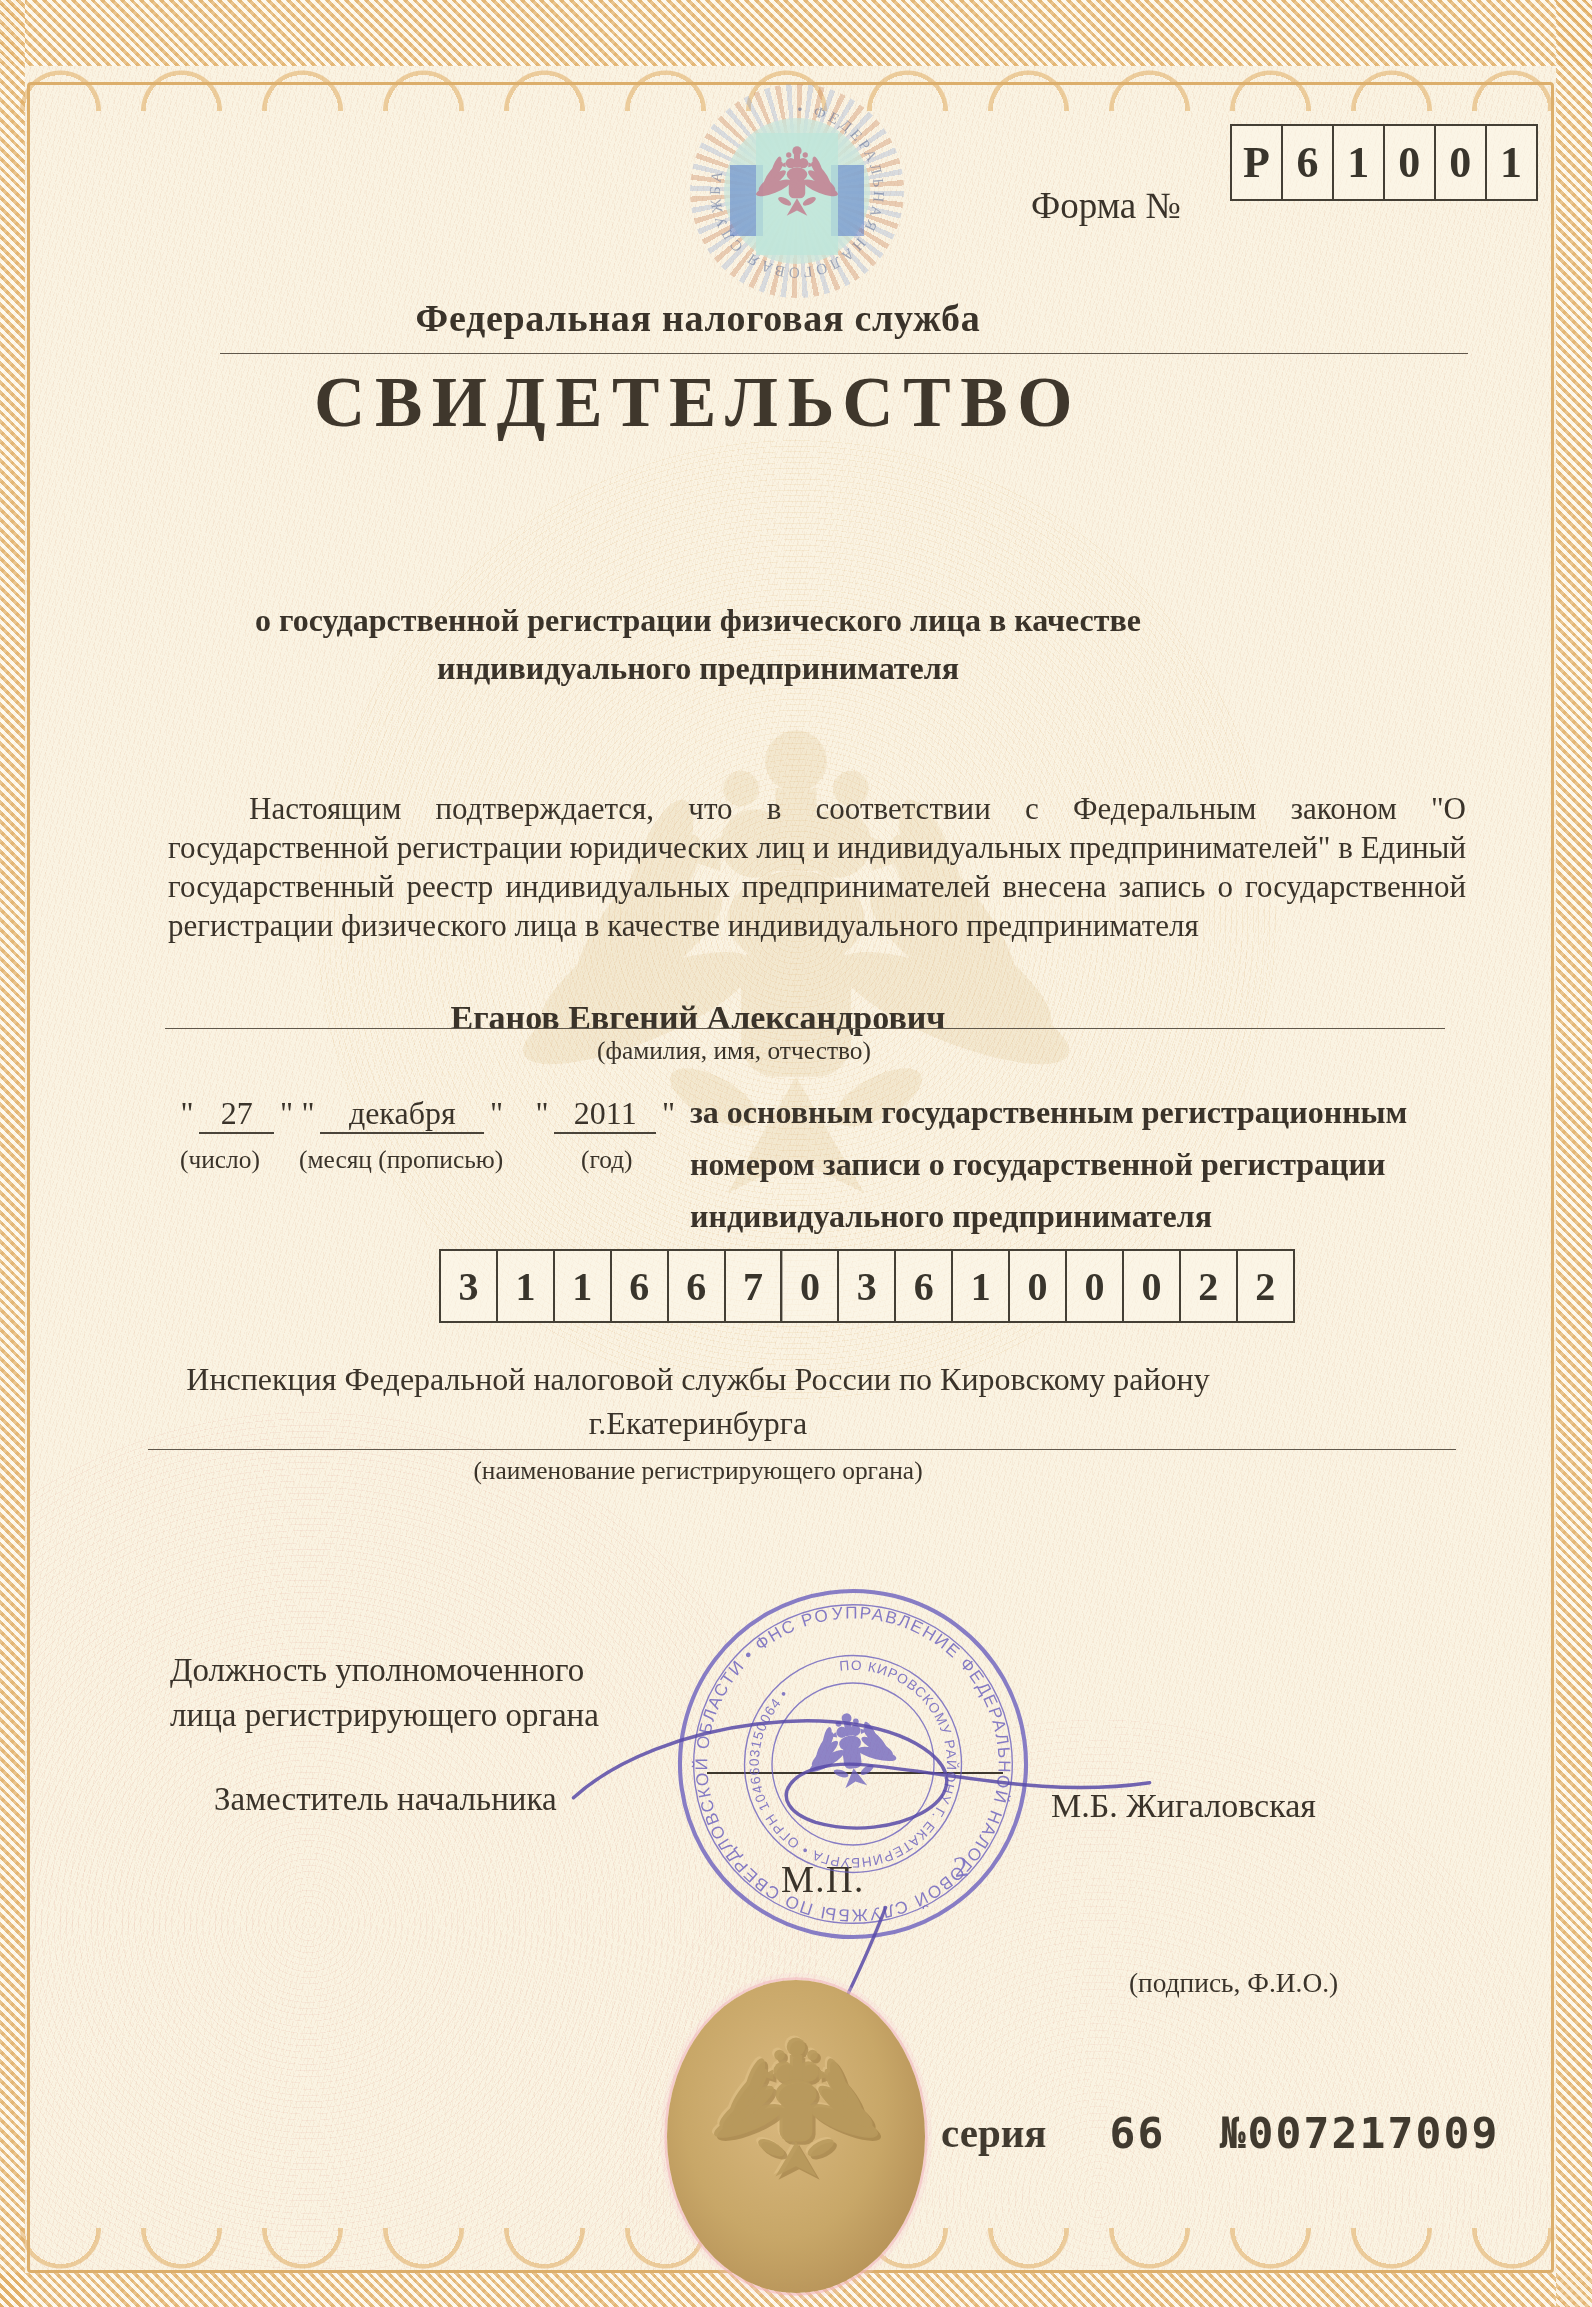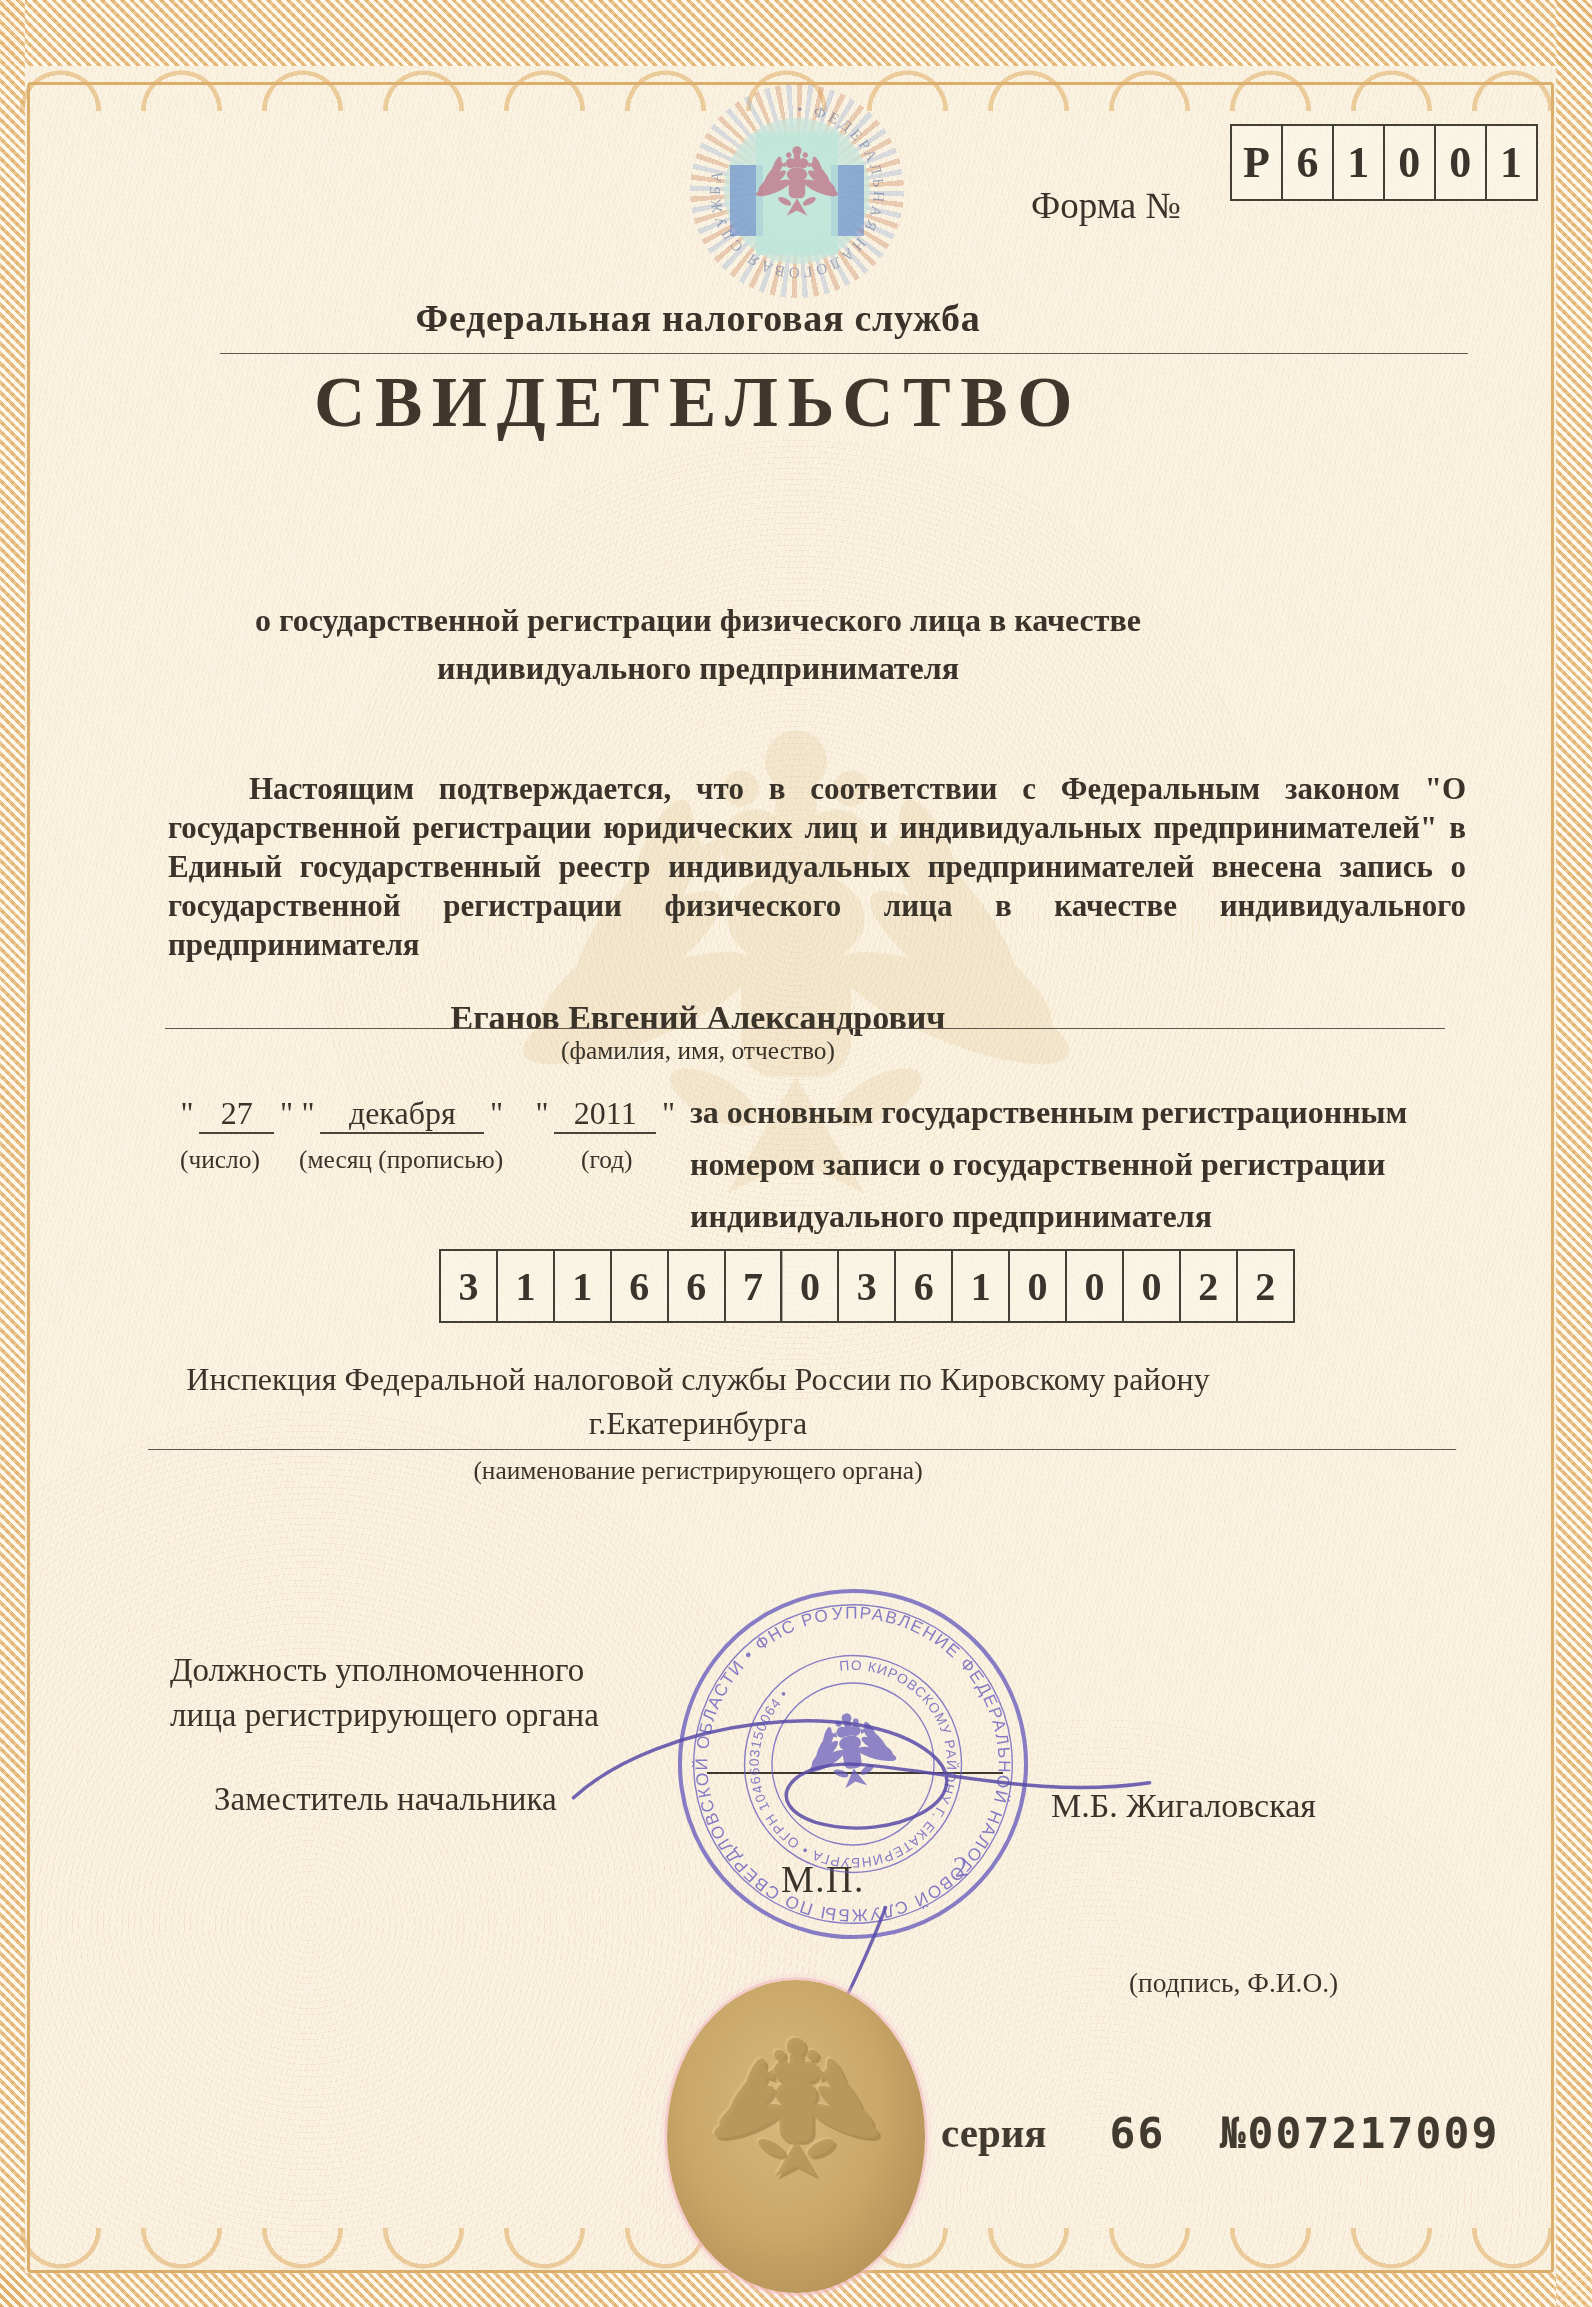--- a/index.html
+++ b/index.html
@@ -59,7 +59,7 @@
   .agency{top:296px;font-size:38px;font-weight:bold;letter-spacing:0.7px;}
   .doc-title{top:362px;font-size:71px;font-weight:bold;letter-spacing:9.6px;color:#3f372c;}
   .subtitle{top:596px;font-size:32px;font-weight:bold;line-height:48px;}
-  .body-par{left:168px;top:769px;width:1298px;font-size:31px;font-weight:bold;line-height:39px;
+  .body-par{left:168px;top:789px;width:1298px;font-size:31px;font-weight:normal;line-height:39px;
     text-align:justify;text-indent:81px;}
   .person{top:983px;font-size:34px;font-weight:bold;}
   .caption{font-size:25.4px;}

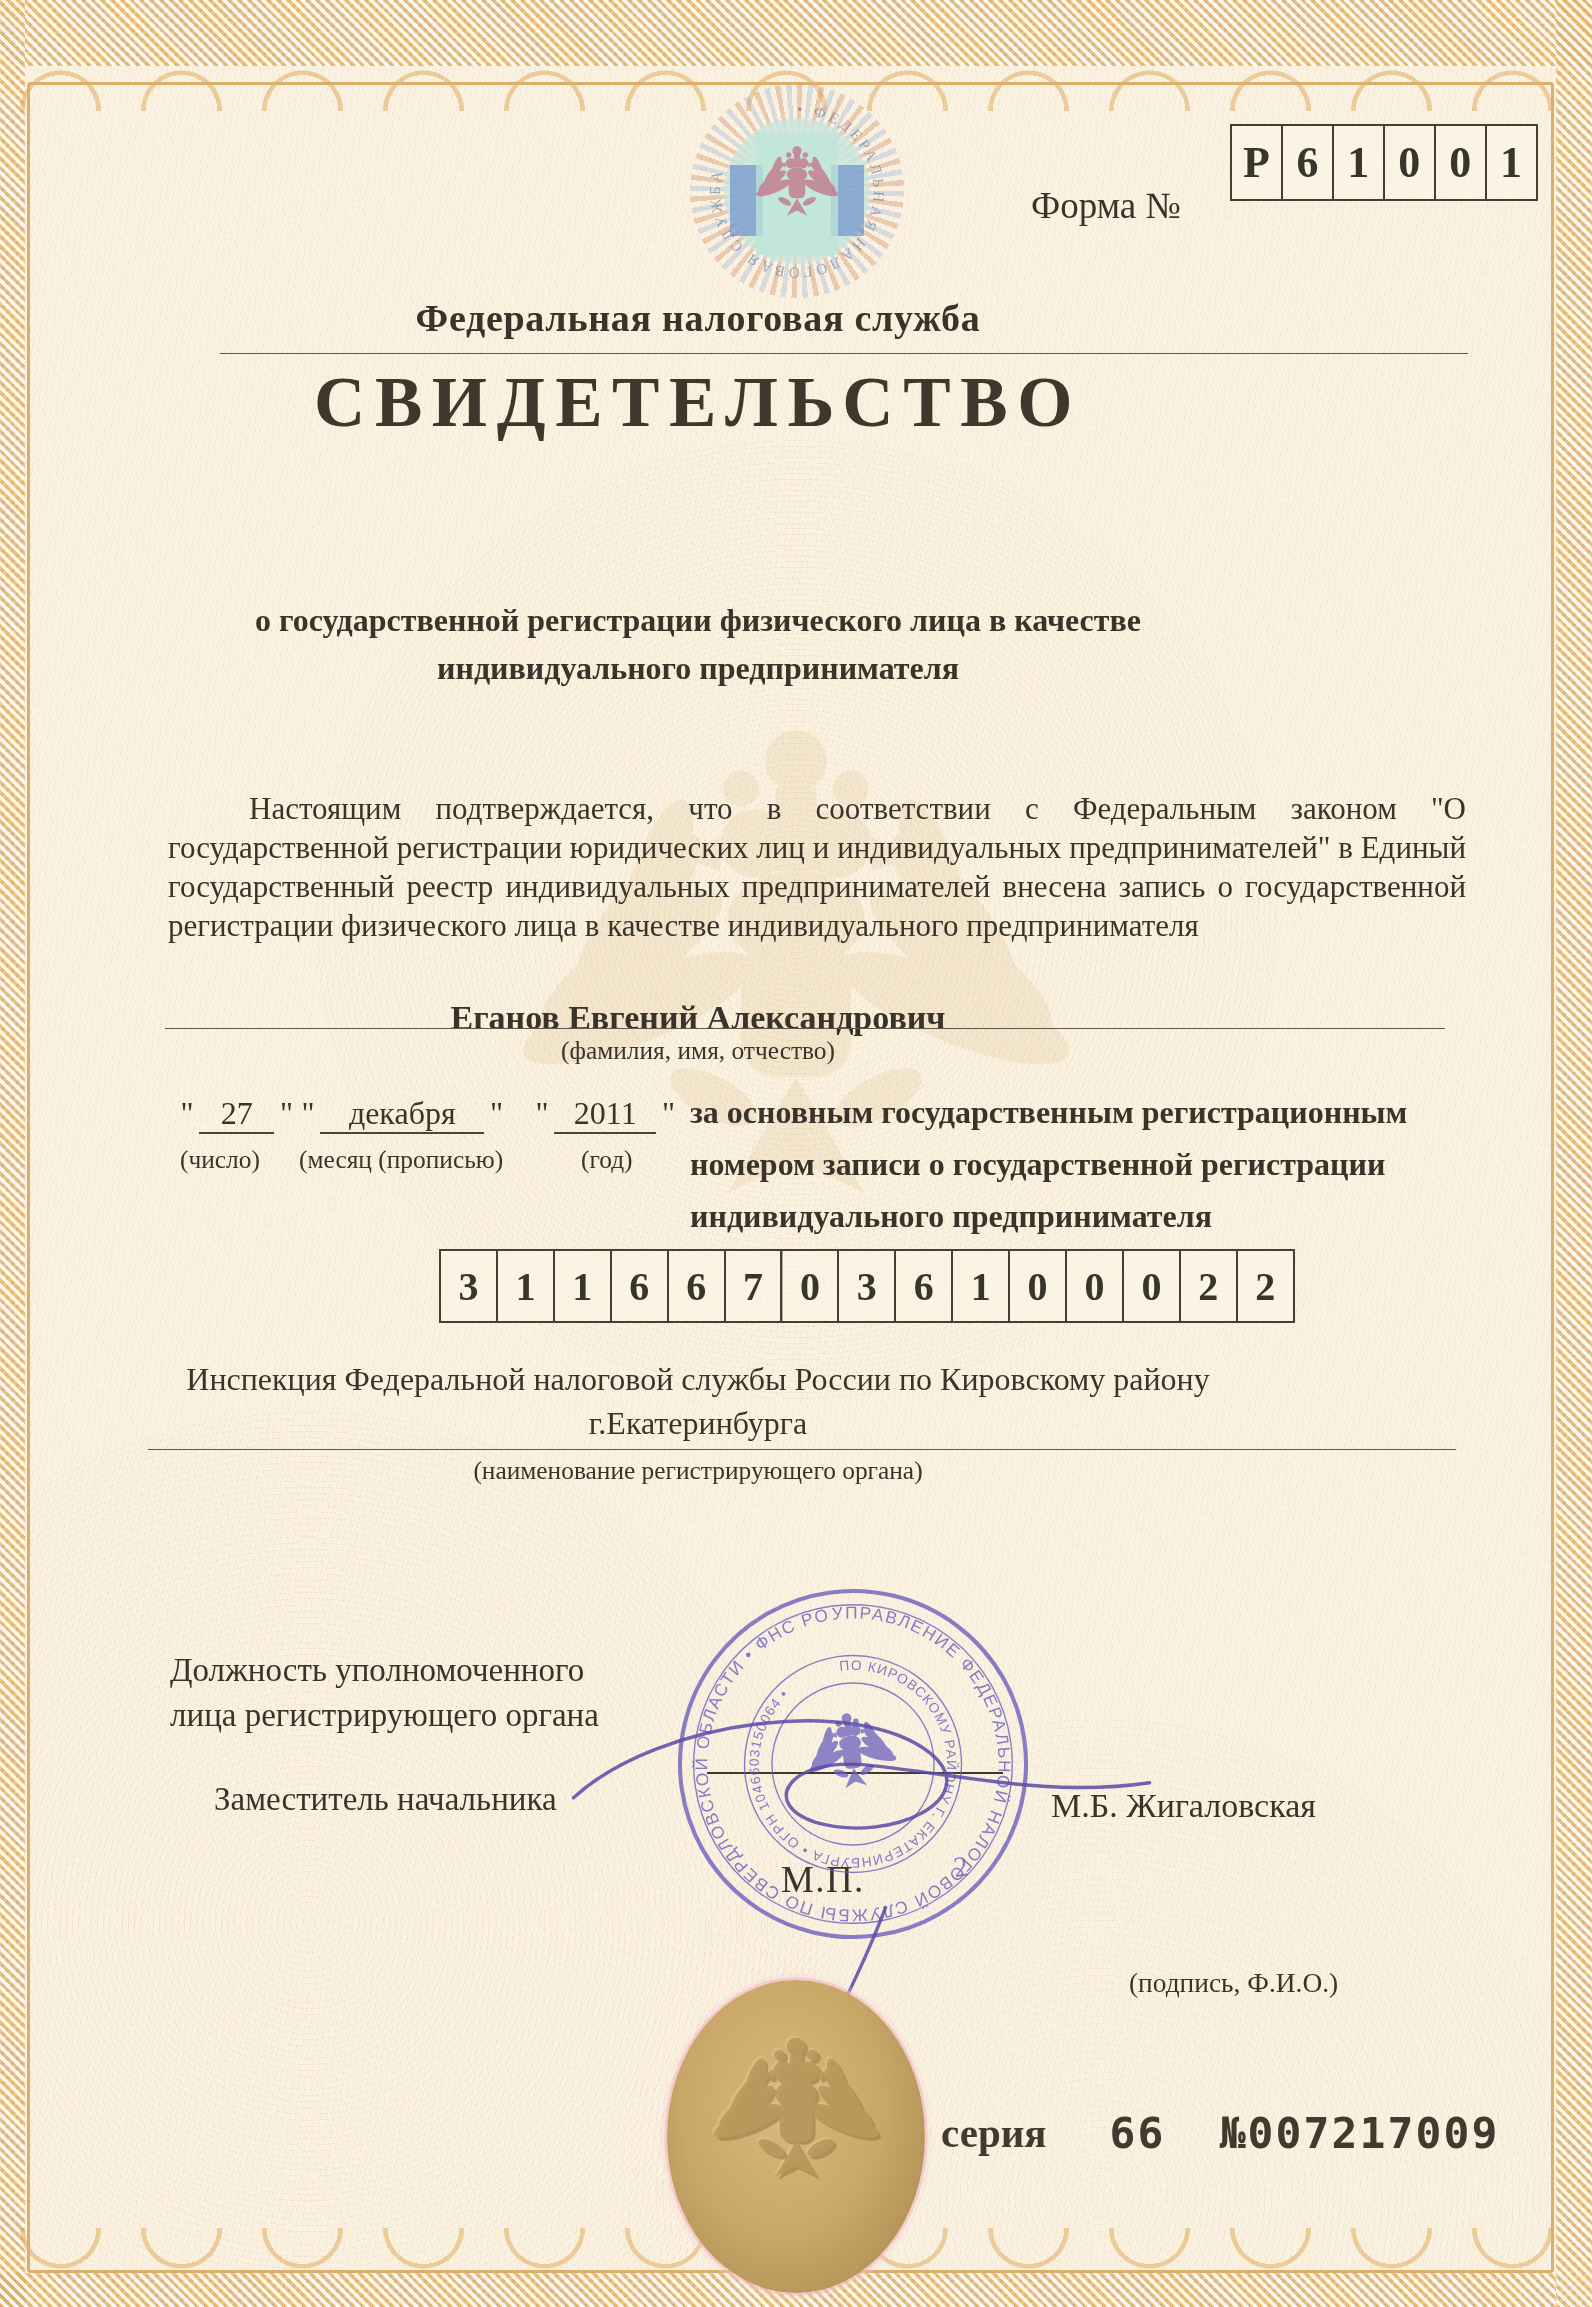--- a/index.html
+++ b/index.html
@@ -184,7 +184,7 @@
 
   <div class="abs ctr person" style="top:983px;margin-top:16px;">Еганов Евгений Александрович</div>
   <div class="rule" style="left:165px;top:1028px;width:1280px;"></div>
-  <div class="abs ctr caption" style="top:1036px;">(фамилия, имя, отчество)</div>
+  <div class="abs ctr caption" style="top:1036px;padding-left:36px;">(фамилия, имя, отчество)</div>
 
   <div class="dgroup" style="left:175px;top:1095px;">
     <span class="dq">"</span>

